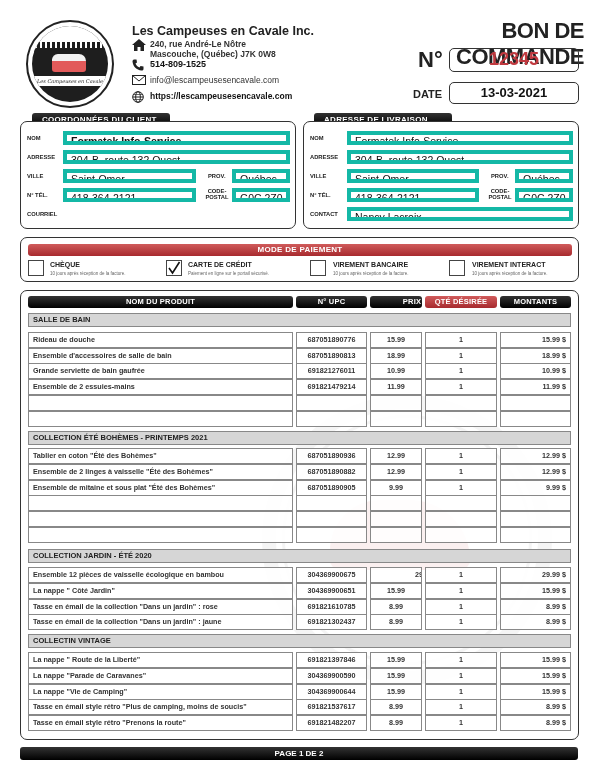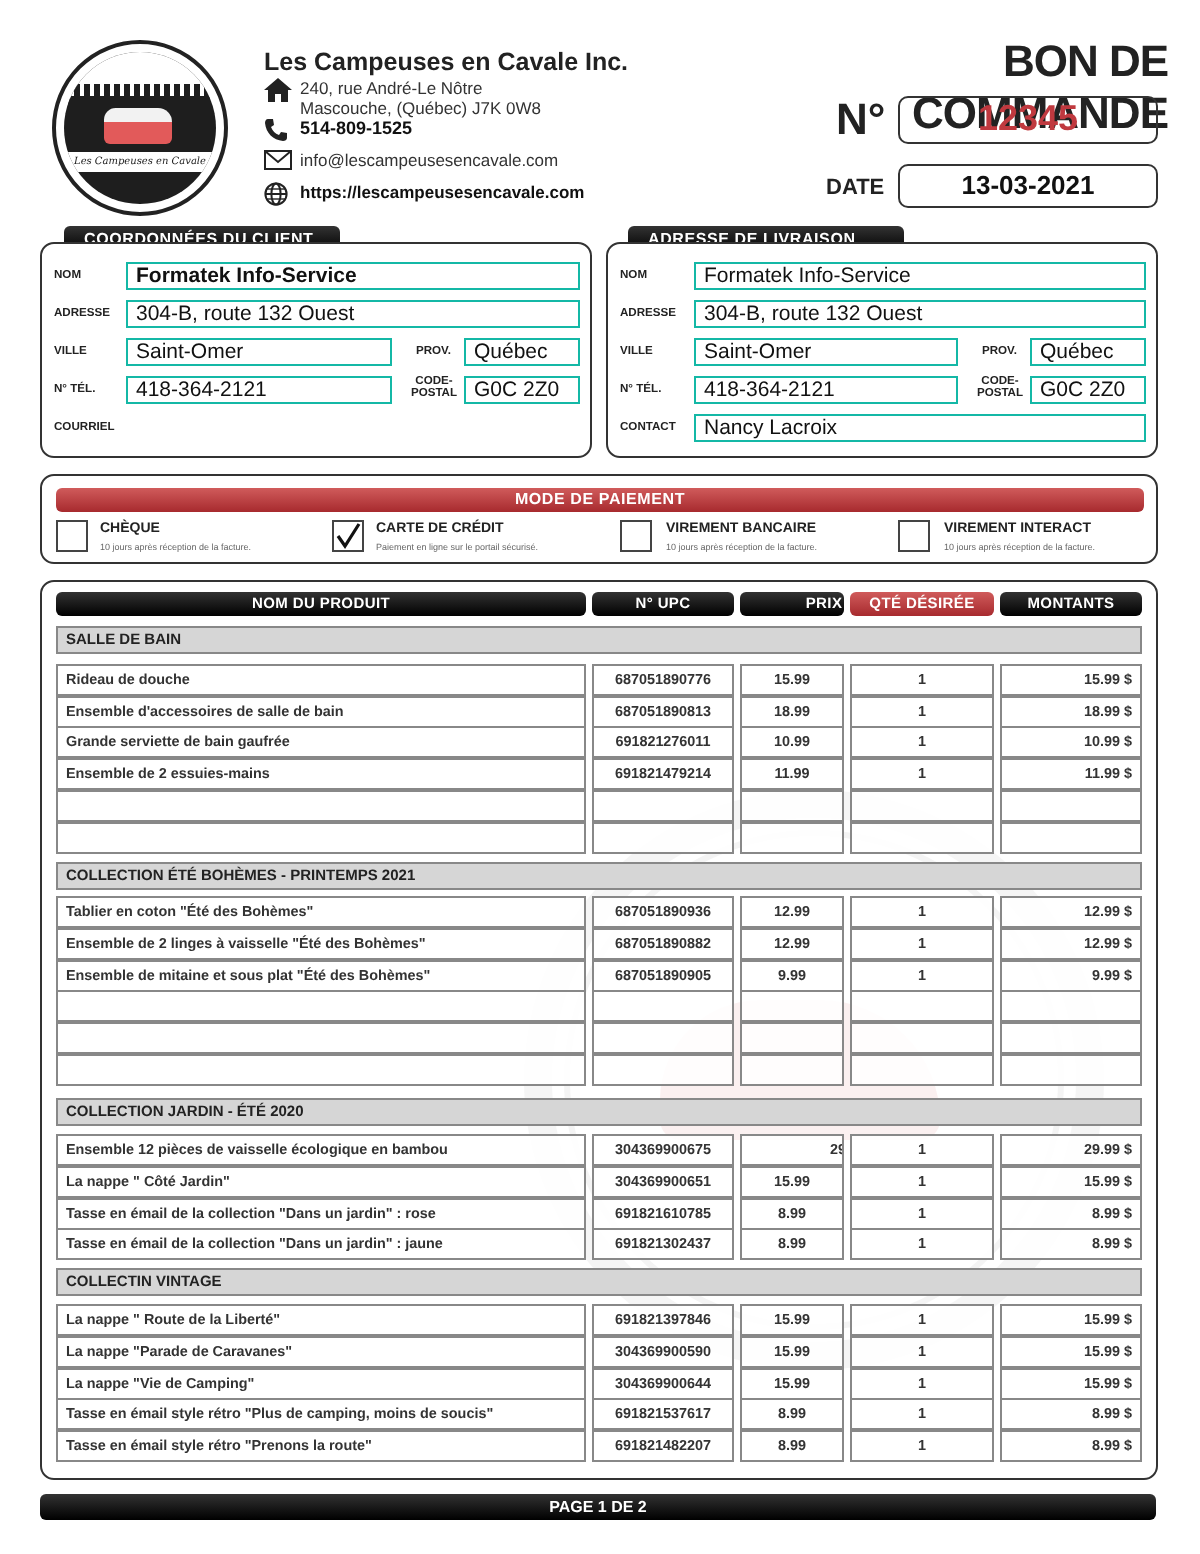--- a/index.html
+++ b/index.html
@@ -84,7 +84,7 @@
         <path d="M7 0 L14 6 L12 6 L12 12 L8.5 12 L8.5 8 L5.5 8 L5.5 12 L2 12 L2 6 L0 6 Z" fill="#222"></path>
       </svg>
   </span>
-  <span style="line-height:10px;">
+  <span style="line-height:10px;font-weight:bold;">
     <span>240, rue André-Le Nôtre</span><br>
     <span>Mascouche, (Québec)  J7K 0W8</span>
   </span>

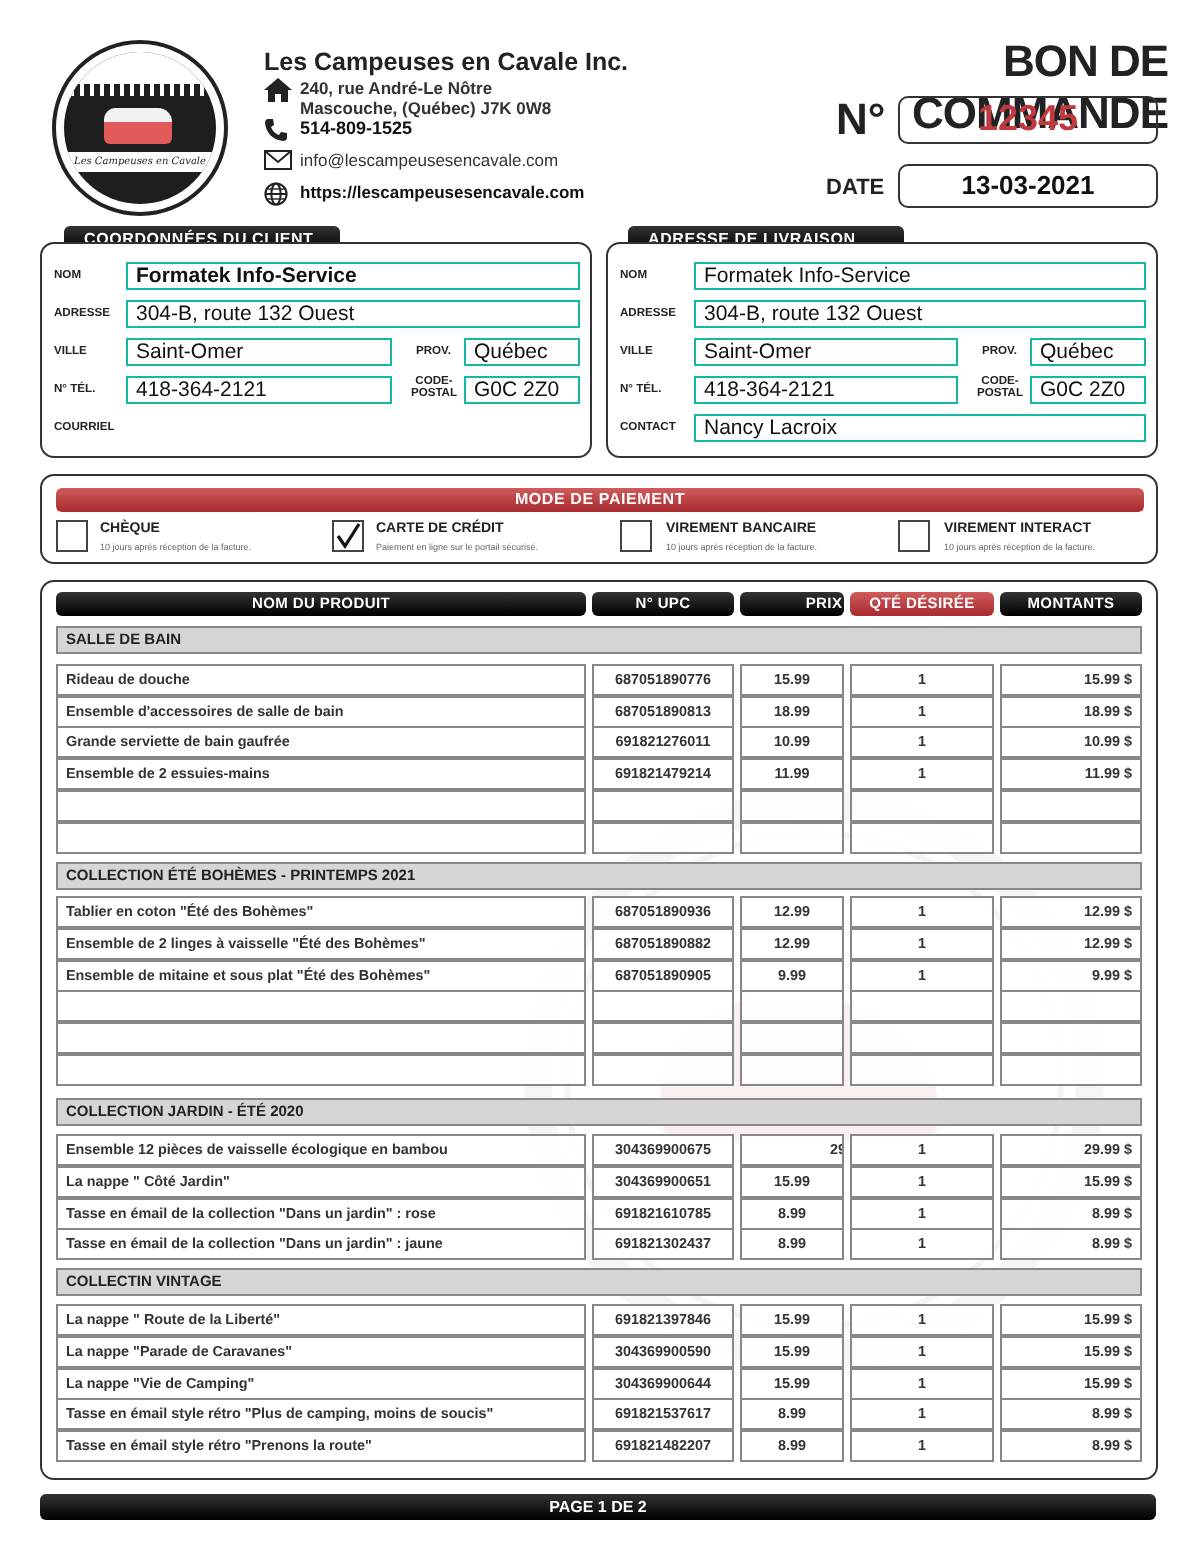--- a/index.html
+++ b/index.html
@@ -32,7 +32,7 @@
   .panel { border: 1.5px solid #333; border-radius: 7px; background: #fff; }
   .panel-tab { height: 13px; background: linear-gradient(#333, #000); color: #fff; font-size: 8px; font-weight: bold; border-radius: 3px 3px 0 0; padding-left: 10px; line-height: 13px; letter-spacing: 0.3px; }
   .f-label { font-size: 5.8px; font-weight: bold; color: #222; position: absolute; }
-  .f-box { position: absolute; height: 14px; border: 1px solid #14b8a6; font-size: 10.5px; line-height: 12px; padding-left: 4px; color: #111; white-space: nowrap; overflow: hidden; }
+  .f-box { position: absolute; height: 14px; border: 4px solid #14b8a6; font-size: 10.5px; line-height: 12px; padding-left: 4px; color: #111; white-space: nowrap; overflow: hidden; }
   .f-box.bold { font-weight: bold; }
   .f-label2 { font-size: 5.8px; font-weight: bold; color: #222; position: absolute; text-align: center; line-height: 6px; }
 

